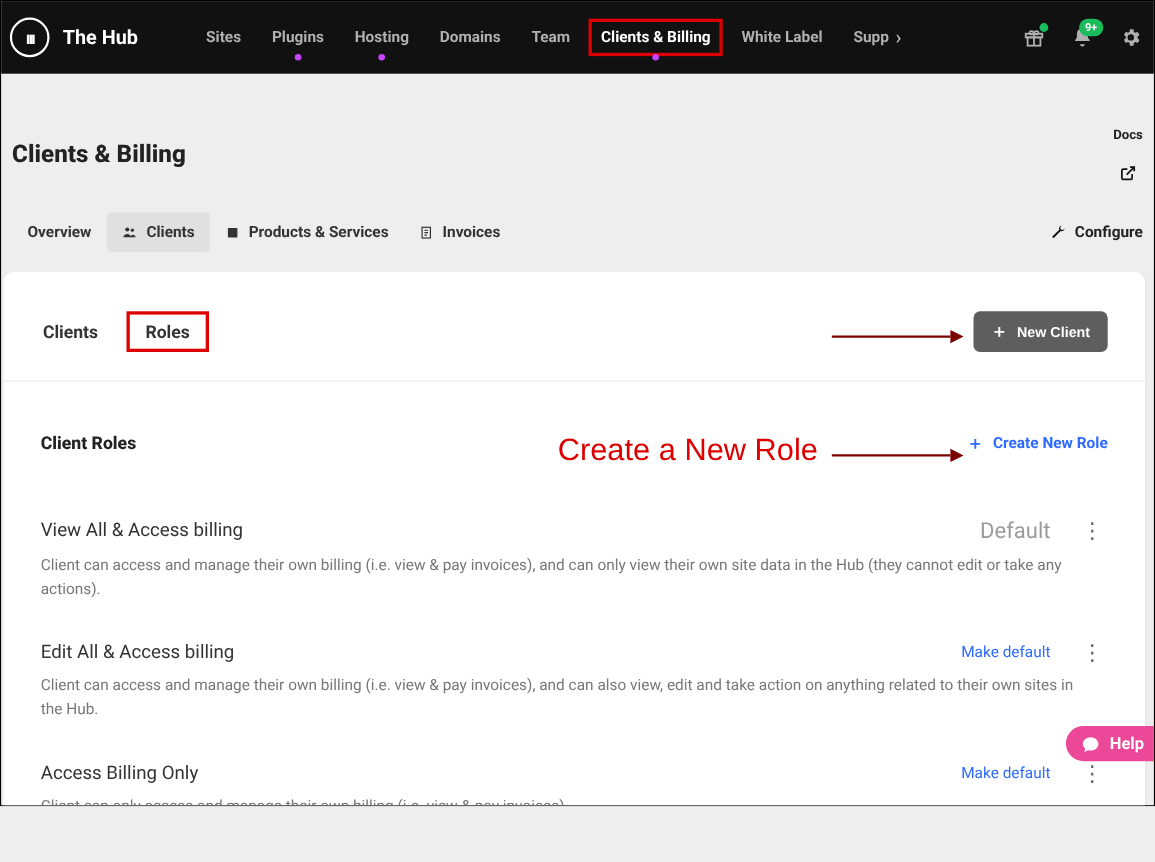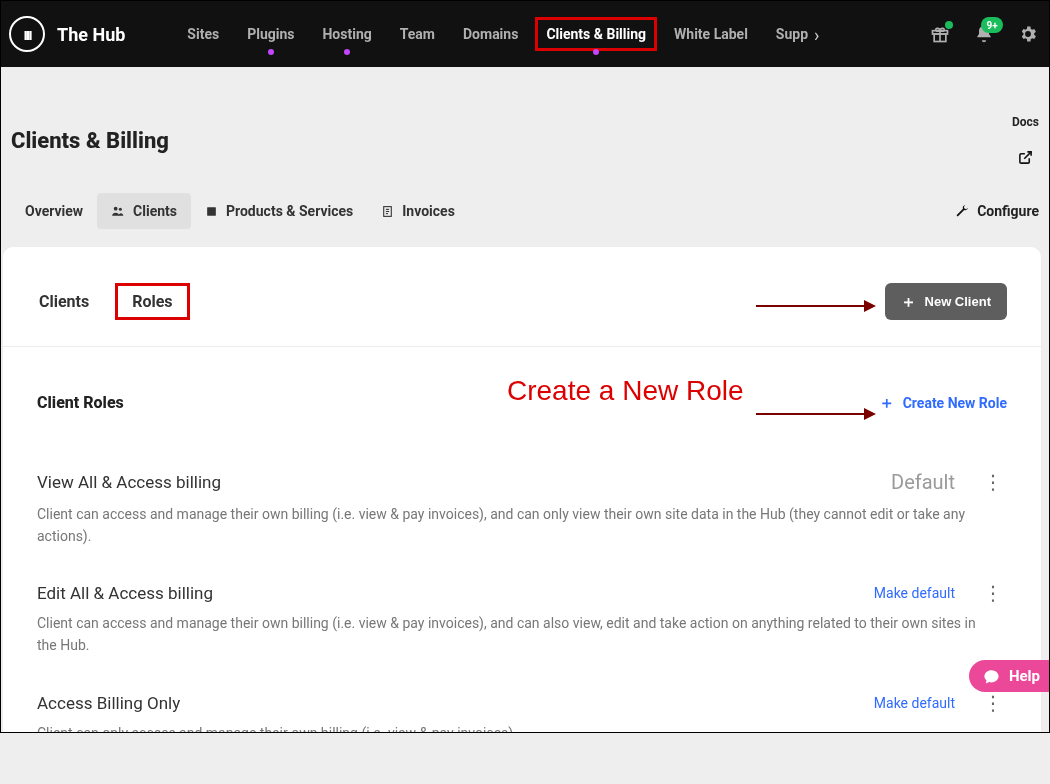--- a/index.html
+++ b/index.html
@@ -101,10 +101,10 @@
           <span class="dot"></span>
         </div>
       <div class="topnav-item">
+          <span>Domains</span>
+        </div>
+      <div class="topnav-item">
           <span>Team</span>
-        </div>
-      <div class="topnav-item">
-          <span>Domains</span>
         </div>
       <div class="topnav-item active">
         <span class="nav-highlight"><span>Clients &amp; Billing</span></span>

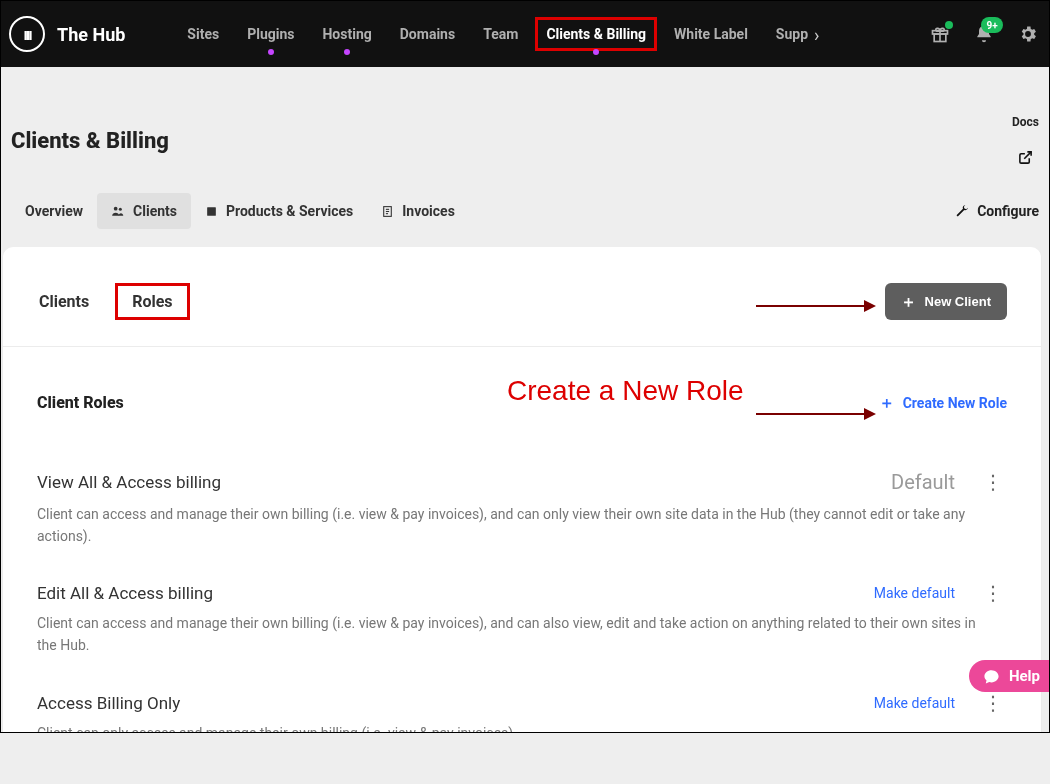--- a/index.html
+++ b/index.html
@@ -270,7 +270,7 @@
       <polygon points="108,1 120,7 108,13"></polygon>
   </svg>
 
-  <div class="annot" style="left:506px;top:374px;text-align:center;">Create a New Role</div>
+  <div class="annot" style="left:506px;top:392px;text-align:center;">Create a New Role</div>
   <svg class="arrow" style="left:755px;top:406px;" width="120" height="14">
     <line x1="0" y1="7" x2="108" y2="7"></line>
       <polygon points="108,1 120,7 108,13"></polygon>

